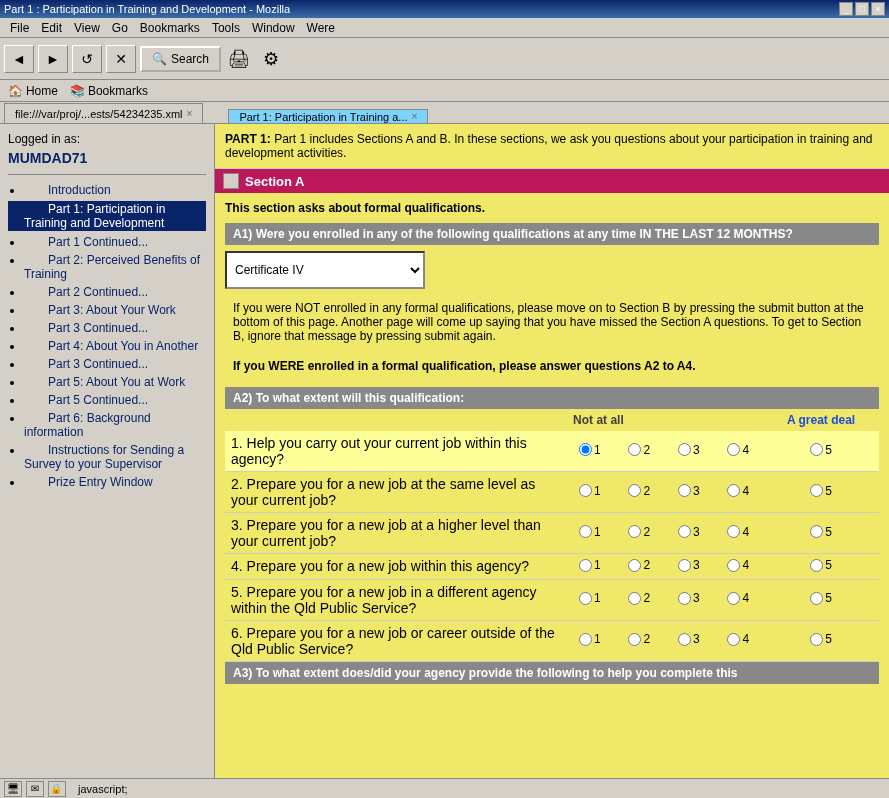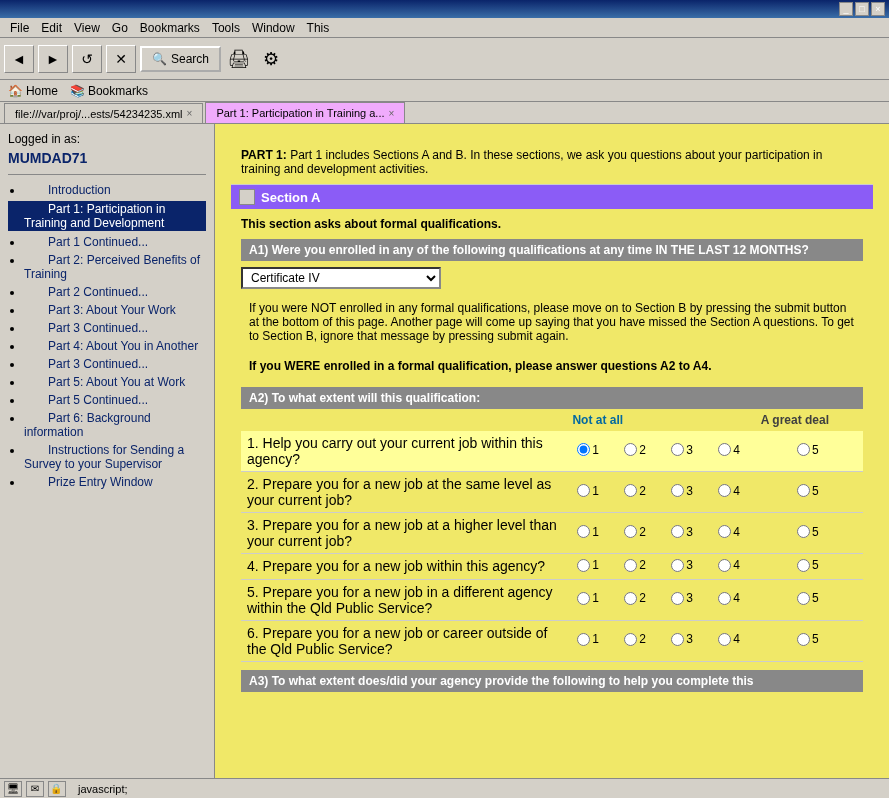--- a/index.html
+++ b/index.html
@@ -96,6 +96,7 @@
 <body>
 
 <div class="title-bar">
+  <span>Part 1 : Participation in Training and Development - Mozilla</span>
   <div class="title-bar-buttons">
     <div class="tb-btn">_</div>
     <div class="tb-btn">□</div>

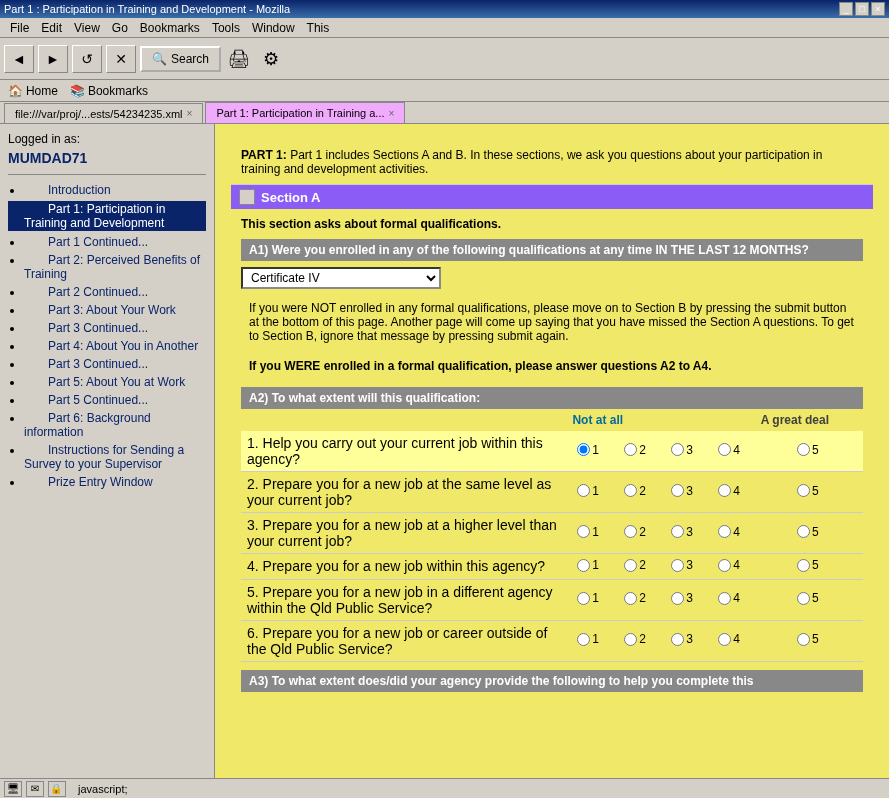--- a/index.html
+++ b/index.html
@@ -112,7 +112,7 @@
   <span class="menu-item">Bookmarks</span>
   <span class="menu-item">Tools</span>
   <span class="menu-item">Window</span>
-  <span class="menu-item">This</span>
+  <span class="menu-item">Were</span>
 </div>
 
 <div class="toolbar">

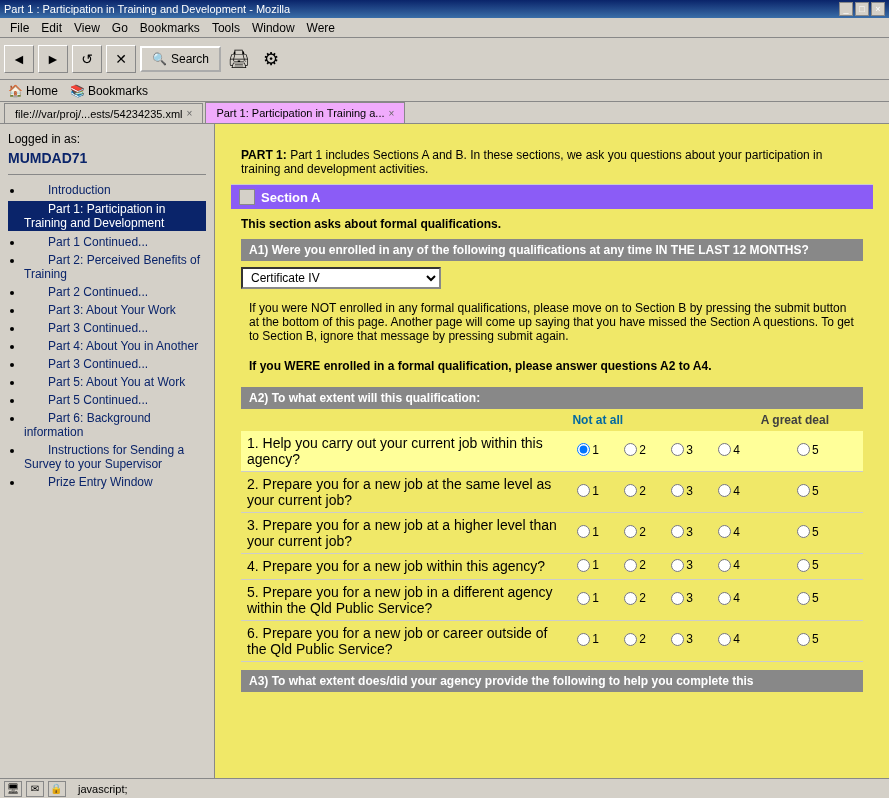--- a/index.html
+++ b/index.html
@@ -29,7 +29,7 @@
     
     .tab-bar { background: #d4d0c8; height: 22px; display: flex; align-items: flex-end; padding: 0 4px; border-bottom: 1px solid #888; }
     .tab { height: 20px; padding: 2px 10px; background: #d4d0c8; border: 1px solid #888; border-bottom: none; margin-right: 2px; font-size: 11px; cursor: pointer; display: flex; align-items: center; gap: 4px; }
-    .tab.active { background: #f0abfc; height: 21px; }
+    .tab.active { background: #7dd3fc; height: 14px; margin-left: 23px; }
     .tab-close { font-size: 10px; color: #666; }
 
     

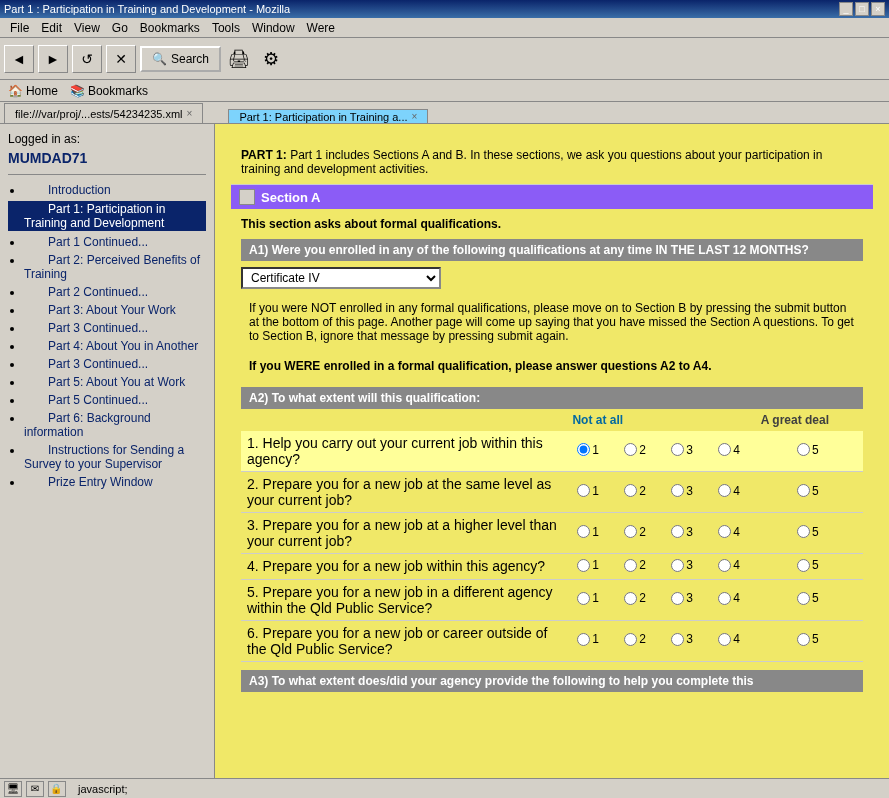--- a/index.html
+++ b/index.html
@@ -50,7 +50,7 @@
     .sidebar-nav li.active a { color: white; }
 
     
-    .page-content { flex: 1; background: #f0e868; overflow-y: auto; padding: 16px; }
+    .page-content { flex: 1; background: #f0e868; overflow-y: auto; padding: 0; }
 
     
     .part-header { background: #f0e868; padding: 8px 10px; font-size: 12px; border-bottom: 1px solid #ccc; }

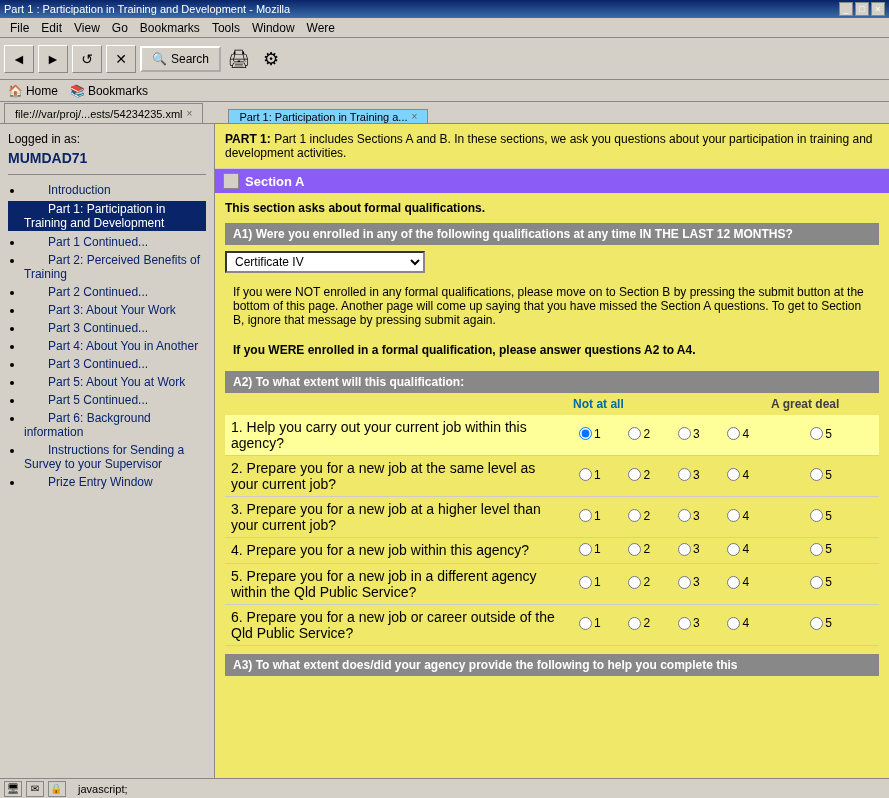--- a/index.html
+++ b/index.html
@@ -57,7 +57,7 @@
     .part-header strong { font-size: 12px; }
 
     
-    .section-header { background: #8b5cf6; color: white; padding: 4px 8px; display: flex; align-items: center; gap: 6px; margin: 0; }
+    .section-header { background: #be185d; color: white; padding: 4px 8px; display: flex; align-items: center; gap: 6px; margin: 0; }
     .section-icon { width: 16px; height: 16px; background: #d4d0c8; border: 1px solid #888; display: inline-block; }
     .section-title { font-weight: bold; font-size: 13px; }
 

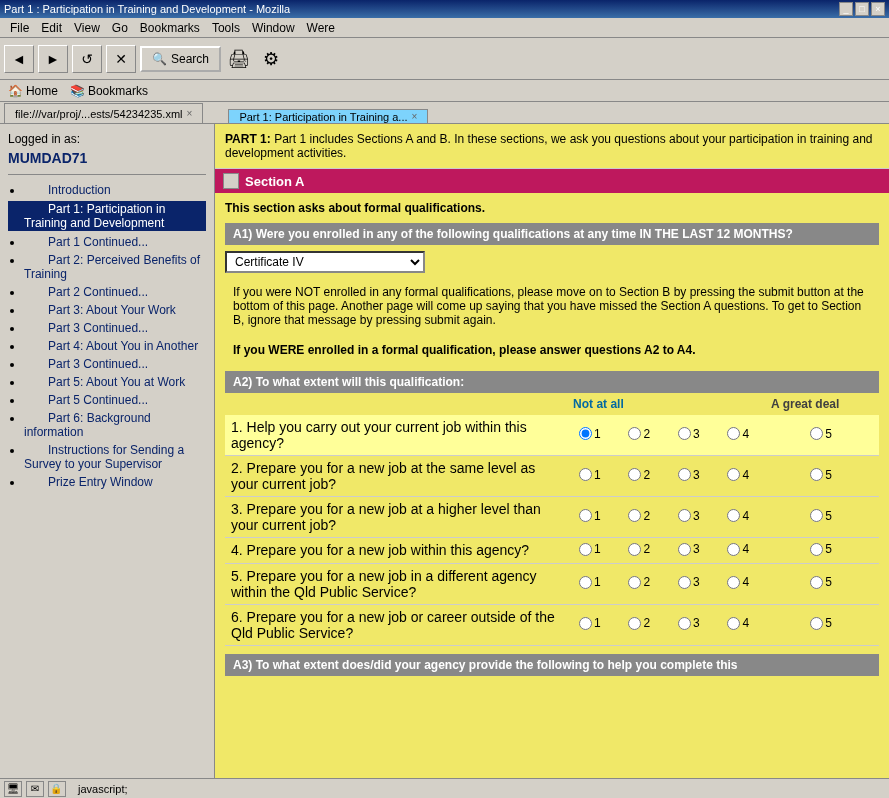--- a/index.html
+++ b/index.html
@@ -70,7 +70,7 @@
 
     
     .dropdown-wrap { margin: 6px 0; }
-    .dropdown-select { height: 22px; min-width: 200px; border: 2px inset #888; background: white; font-size: 12px; padding: 1px 4px; }
+    .dropdown-select { height: 38px; min-width: 200px; border: 2px inset #888; background: white; font-size: 12px; padding: 1px 4px; }
 
     
     .info-text { font-size: 12px; padding: 6px 8px; background: #f0e868; margin-bottom: 4px; }

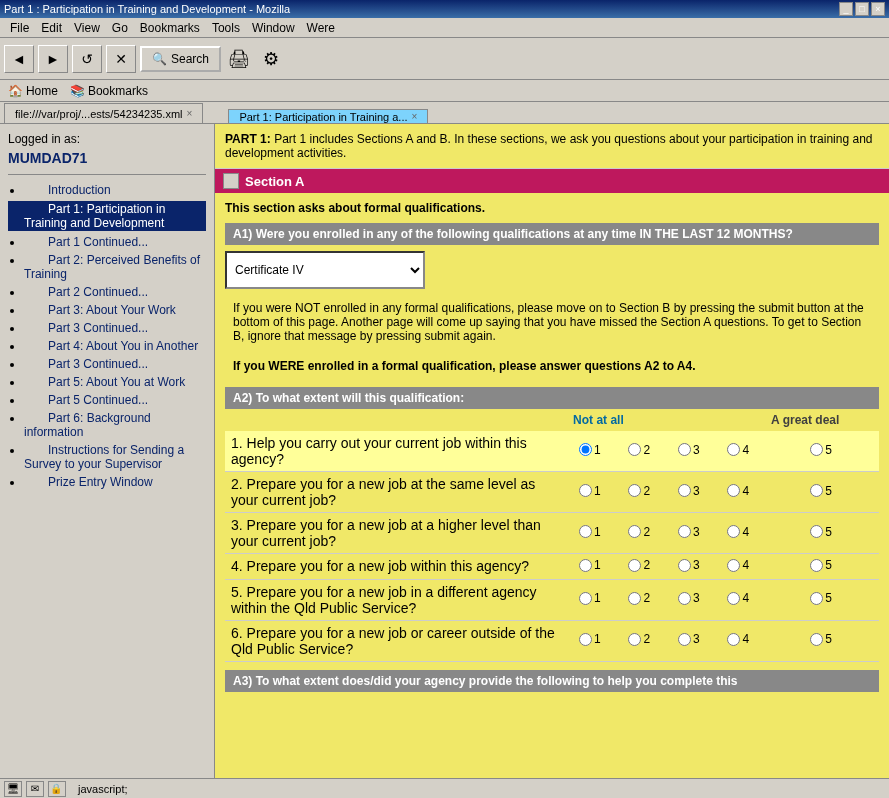--- a/index.html
+++ b/index.html
@@ -223,7 +223,7 @@
         <thead>
           <tr class="scale-header">
             <td style="width:52%"></td>
-            <td colspan="3" class="not-at" style="color:#0369a1; font-weight:bold; text-align:left; padding-left:8px;">
+            <td colspan="3" class="not-at" style="color:#404040; font-weight:bold; text-align:left; padding-left:8px;">
               <span>Not at all</span>
             </td>
             <td></td>

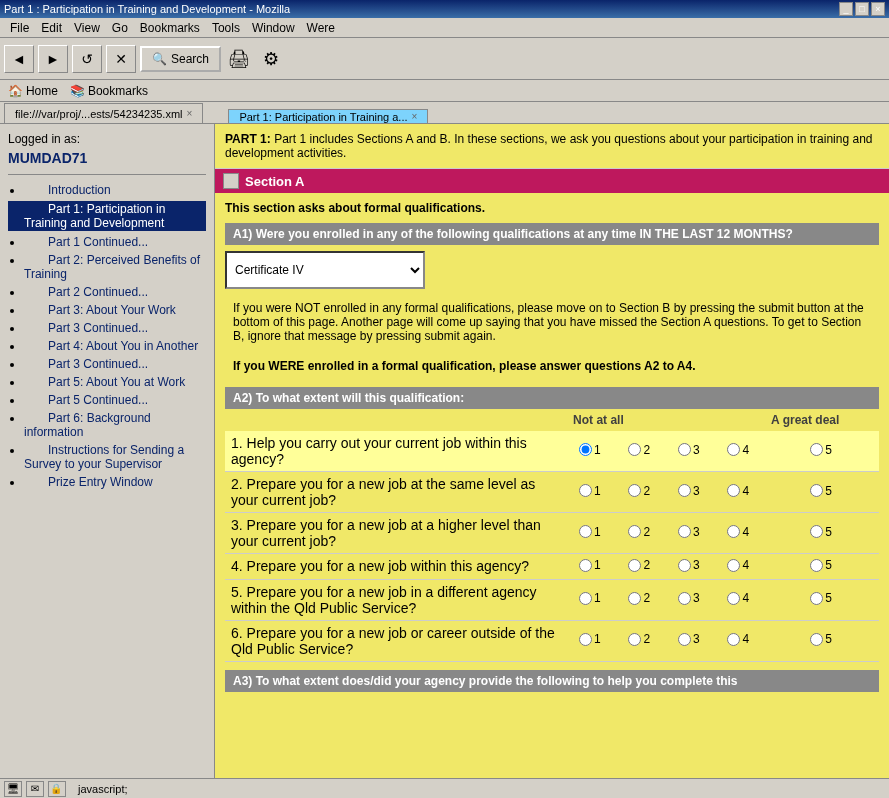--- a/index.html
+++ b/index.html
@@ -227,7 +227,7 @@
               <span>Not at all</span>
             </td>
             <td></td>
-            <td class="great-deal" style="color:#404040; font-weight:bold; text-align:left;">
+            <td class="great-deal" style="color:#1d4ed8; font-weight:bold; text-align:center;">
               <span>A great deal</span>
             </td>
           </tr>

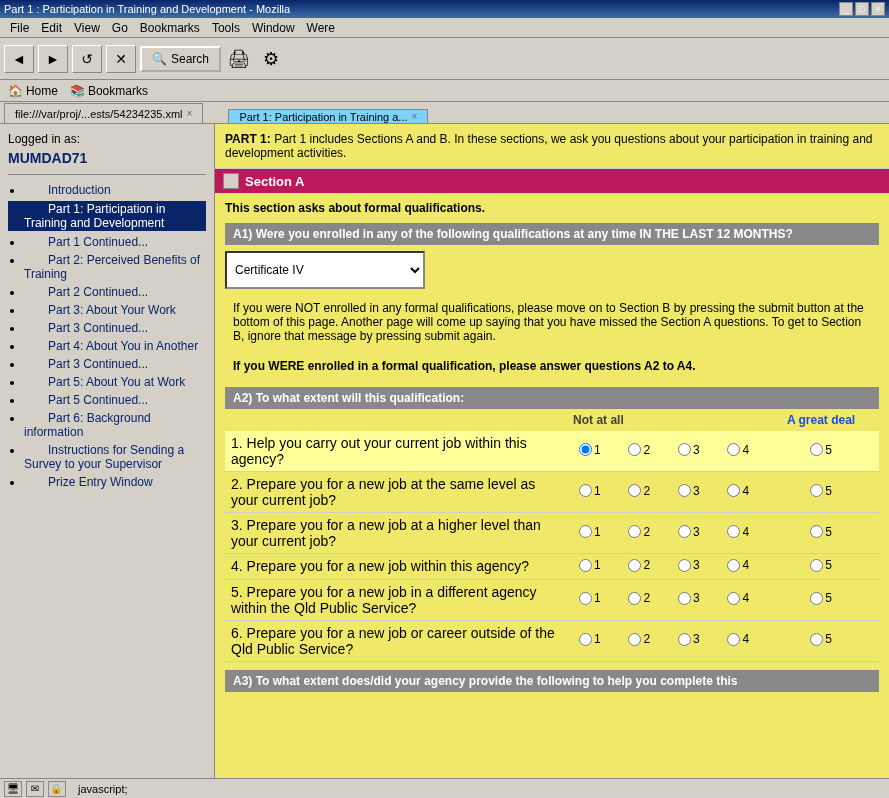--- a/index.html
+++ b/index.html
@@ -374,7 +374,7 @@
           </tbody>
       </table>
 
-      <div class="question-row" style="margin-top:8px;">
+      <div class="question-row" style="">
         <span>A3) To what extent does/did your agency provide the following to help you complete this</span>
       </div>
     </div>

